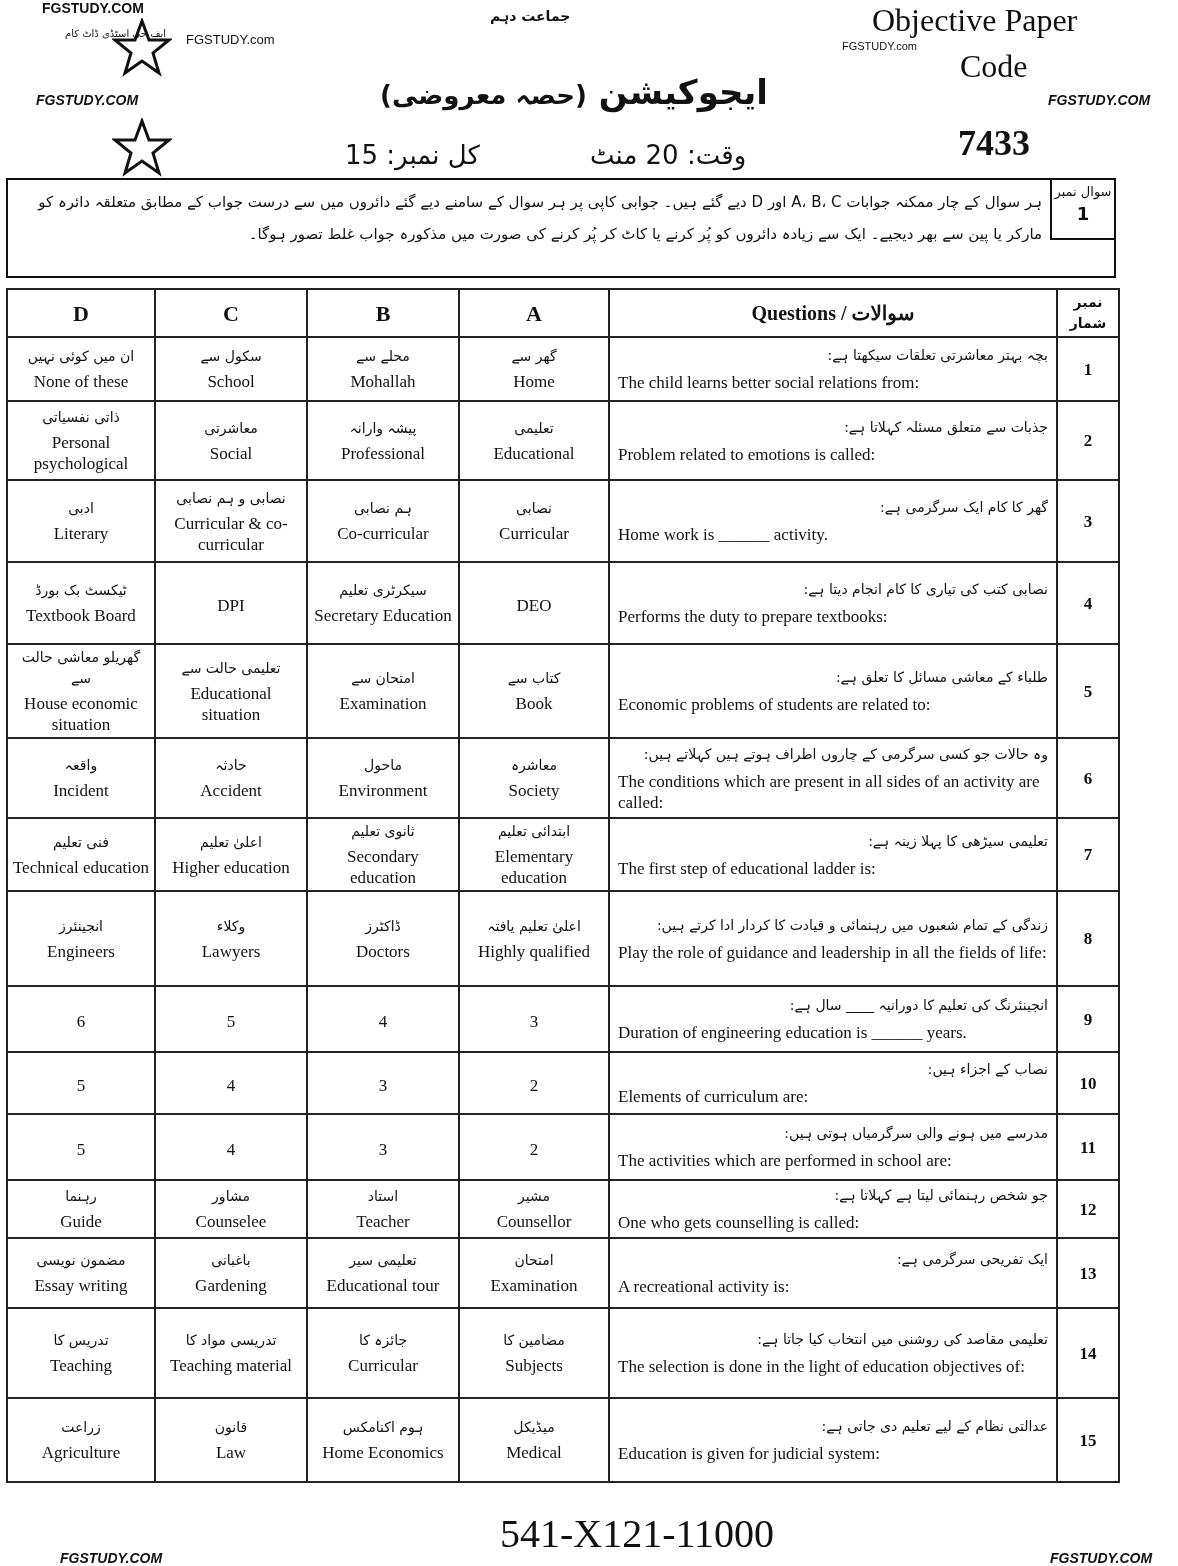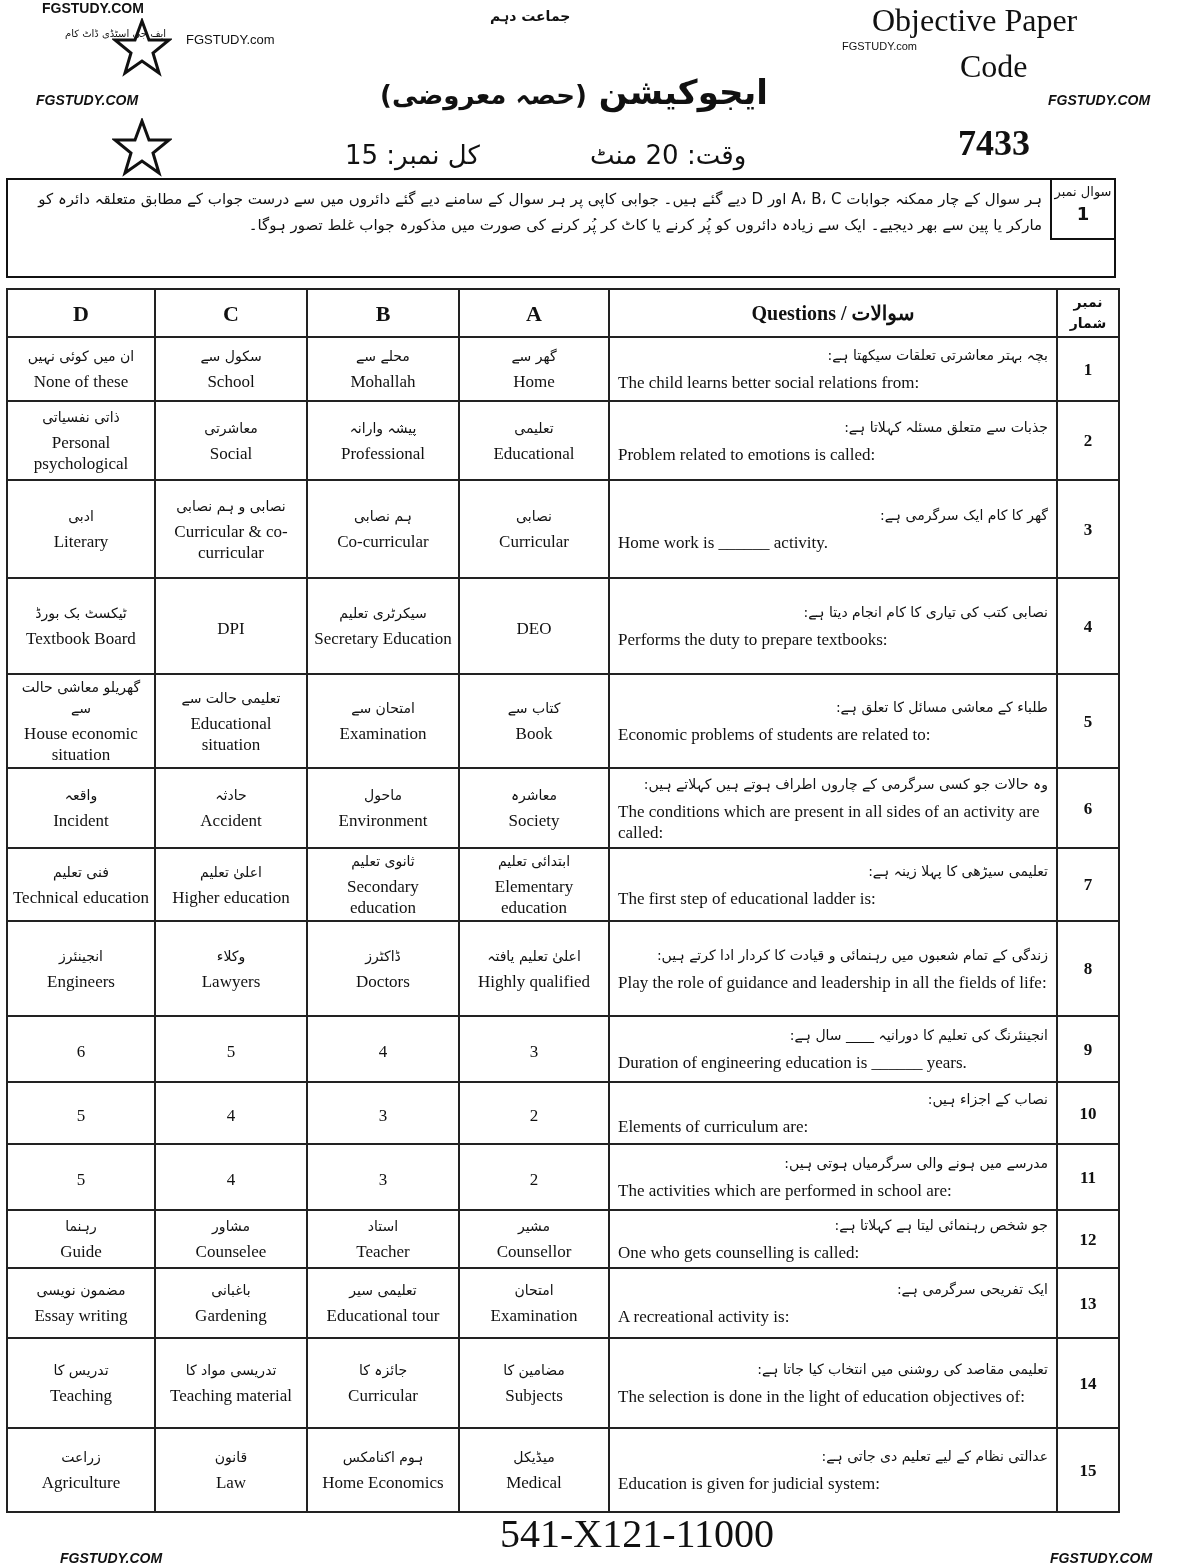--- a/index.html
+++ b/index.html
@@ -20,7 +20,7 @@
   #instr { position: absolute; left: 6px; top: 178px; width: 1110px; height: 100px; border: 2px solid #111; }
   #instr .qno { position: absolute; right: 0; top: 0; width: 64px; height: 60px; border-left: 2px solid #111; border-bottom: 2px solid #111; text-align: center; font-size: 13px; padding-top: 4px; }
   #instr .qno .n { display: block; font-size: 18px; font-weight: bold; margin-top: 4px; }
-  #instr .txt { position: absolute; right: 72px; top: 6px; left: 8px; font-size: 15px; line-height: 26px; text-align: right; }
+  #instr .txt { position: absolute; right: 72px; top: 6px; left: 8px; font-size: 15px; line-height: 32px; text-align: right; }
 
   table#mcq { position: absolute; left: 6px; top: 288px; width: 1112px; border-collapse: collapse; table-layout: fixed; }
   #mcq td, #mcq th { border: 2px solid #222; text-align: center; vertical-align: middle; padding: 2px 4px; font-size: 17px; line-height: 21px; }

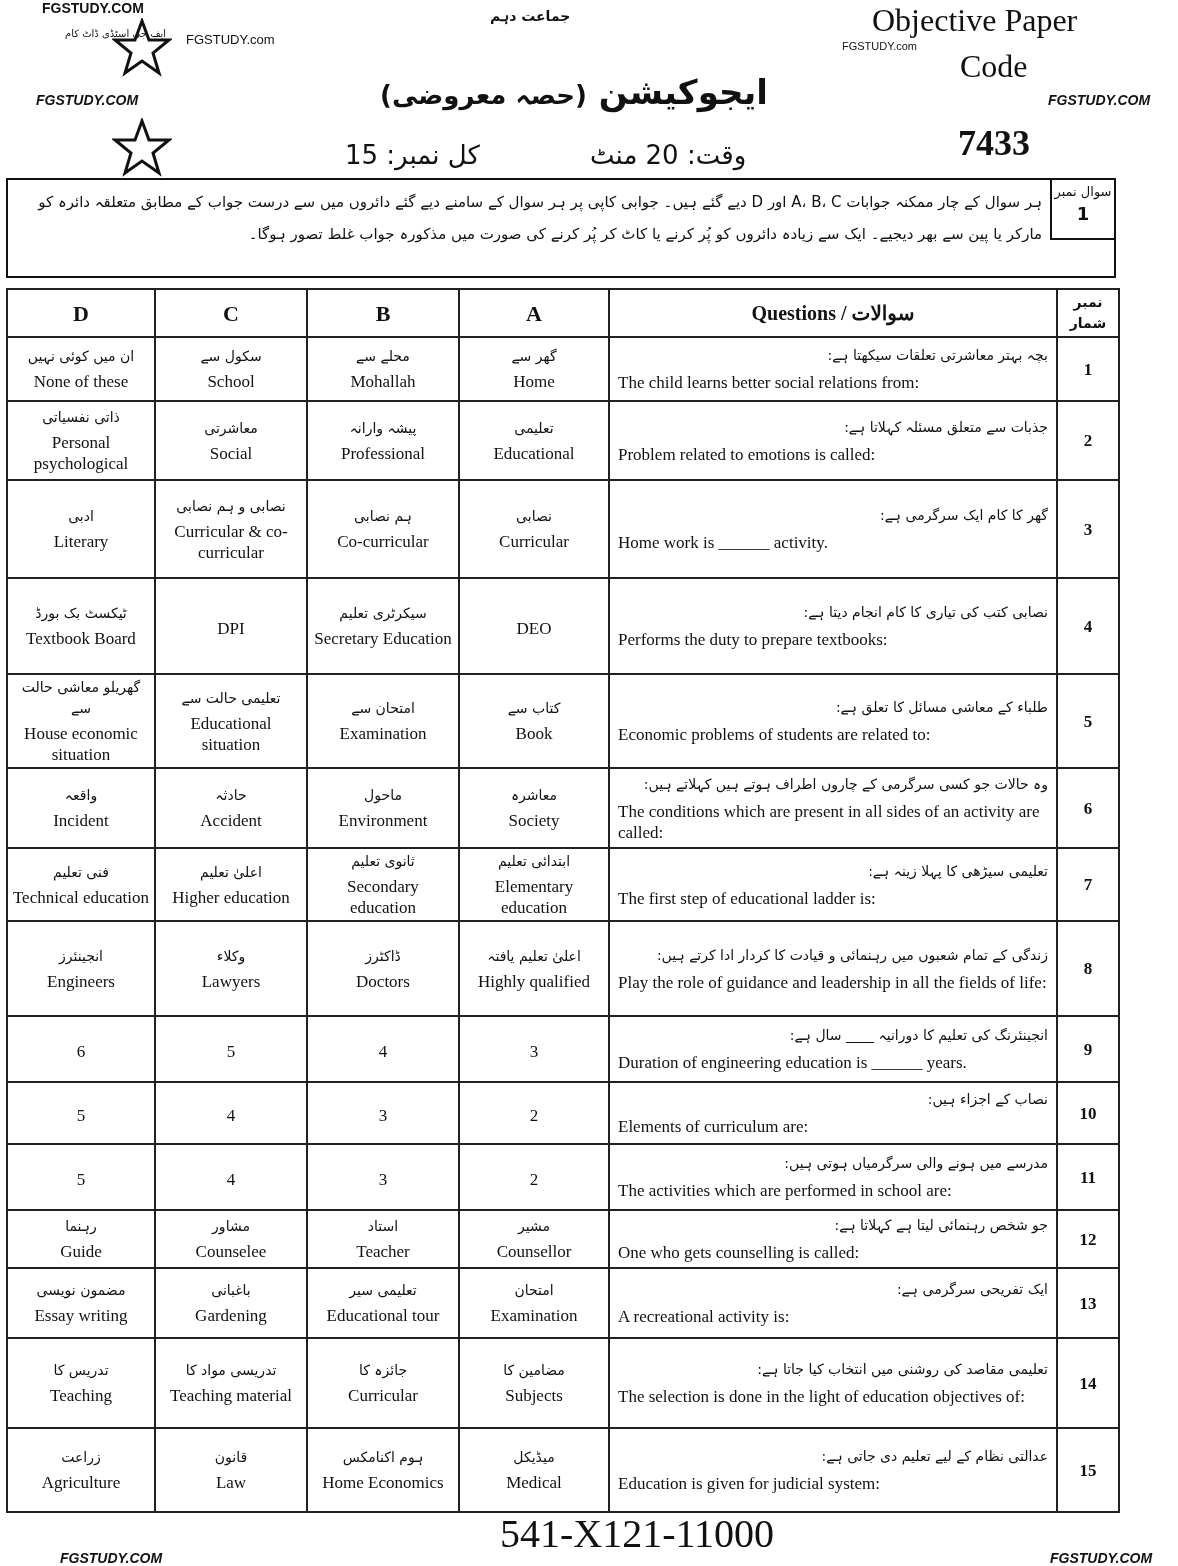--- a/index.html
+++ b/index.html
@@ -130,7 +130,7 @@
         </td>
      <td class="num">2</td>
       </tr>
-      <tr style="height: 98px;">
+      <tr style="height: 82px;">
         <td class="opt">
       <span class="ur urdu">ادبی</span>
       <span>Literary</span></td>

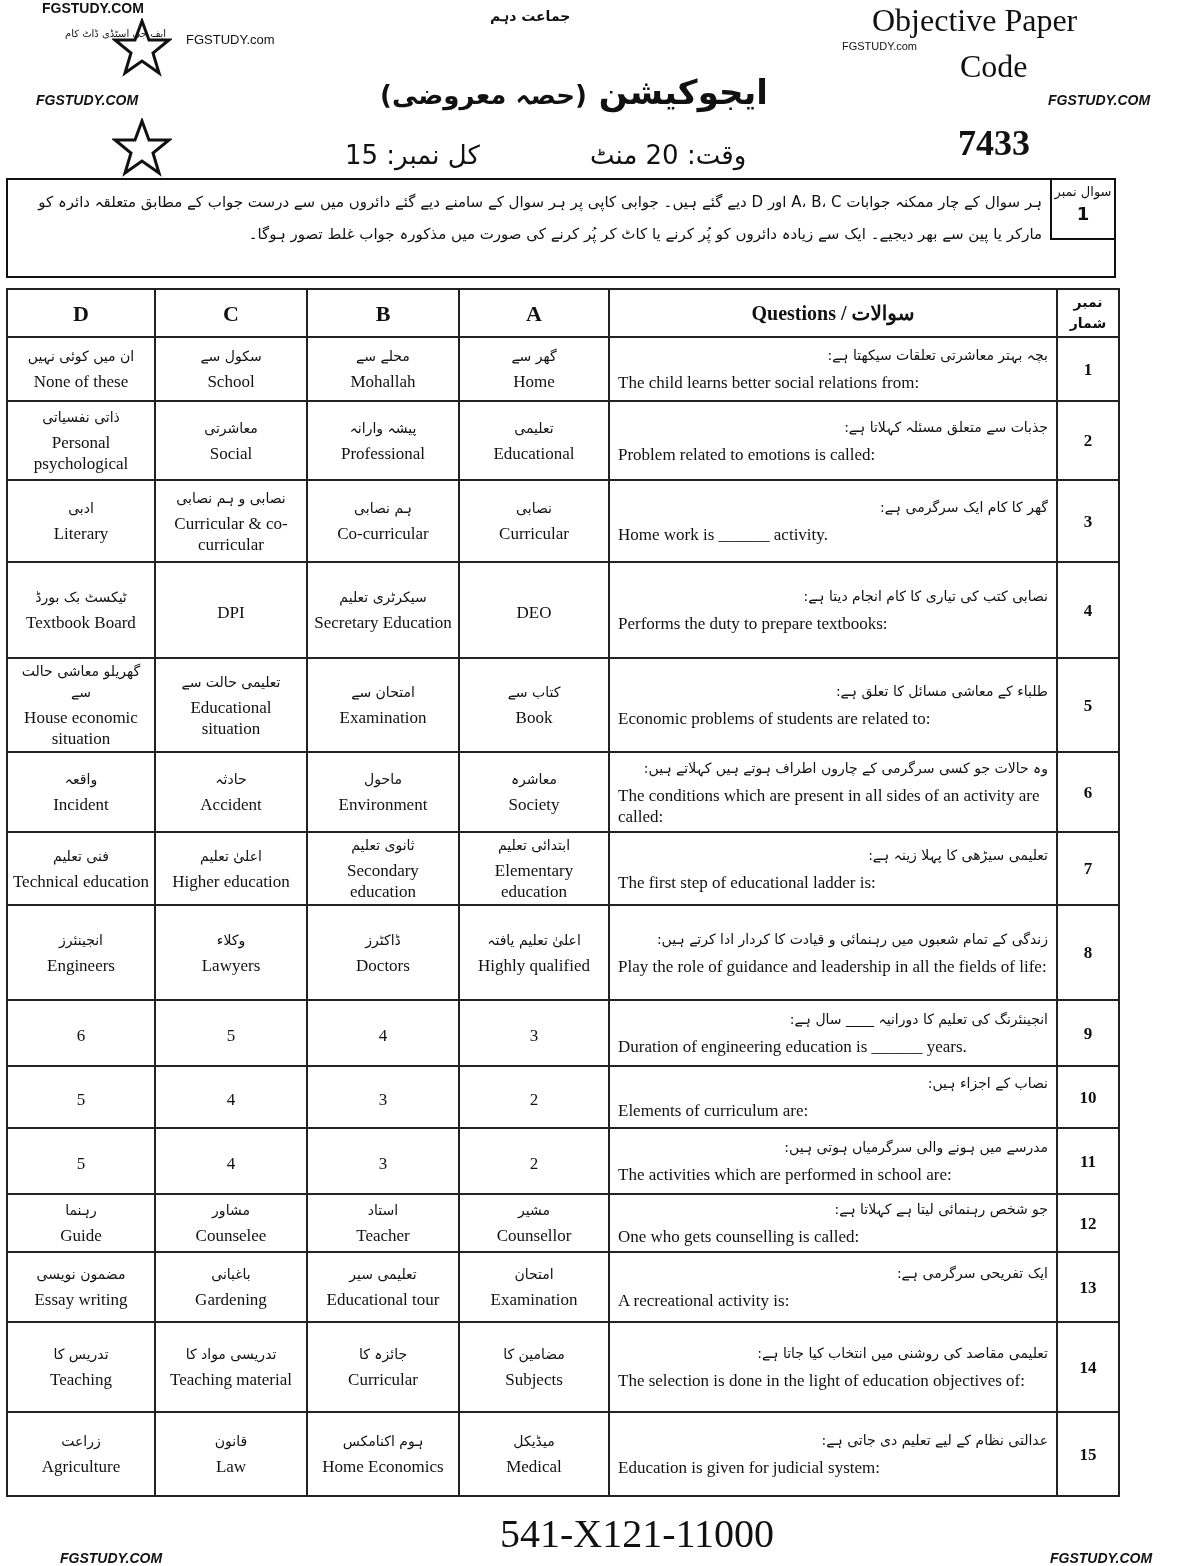--- a/index.html
+++ b/index.html
@@ -149,7 +149,7 @@
         </td>
      <td class="num">3</td>
       </tr>
-      <tr style="height: 96px;">
+      <tr style="height: 82px;">
         <td class="opt">
       <span class="ur urdu">ٹیکسٹ بک بورڈ</span>
       <span>Textbook Board</span></td>

